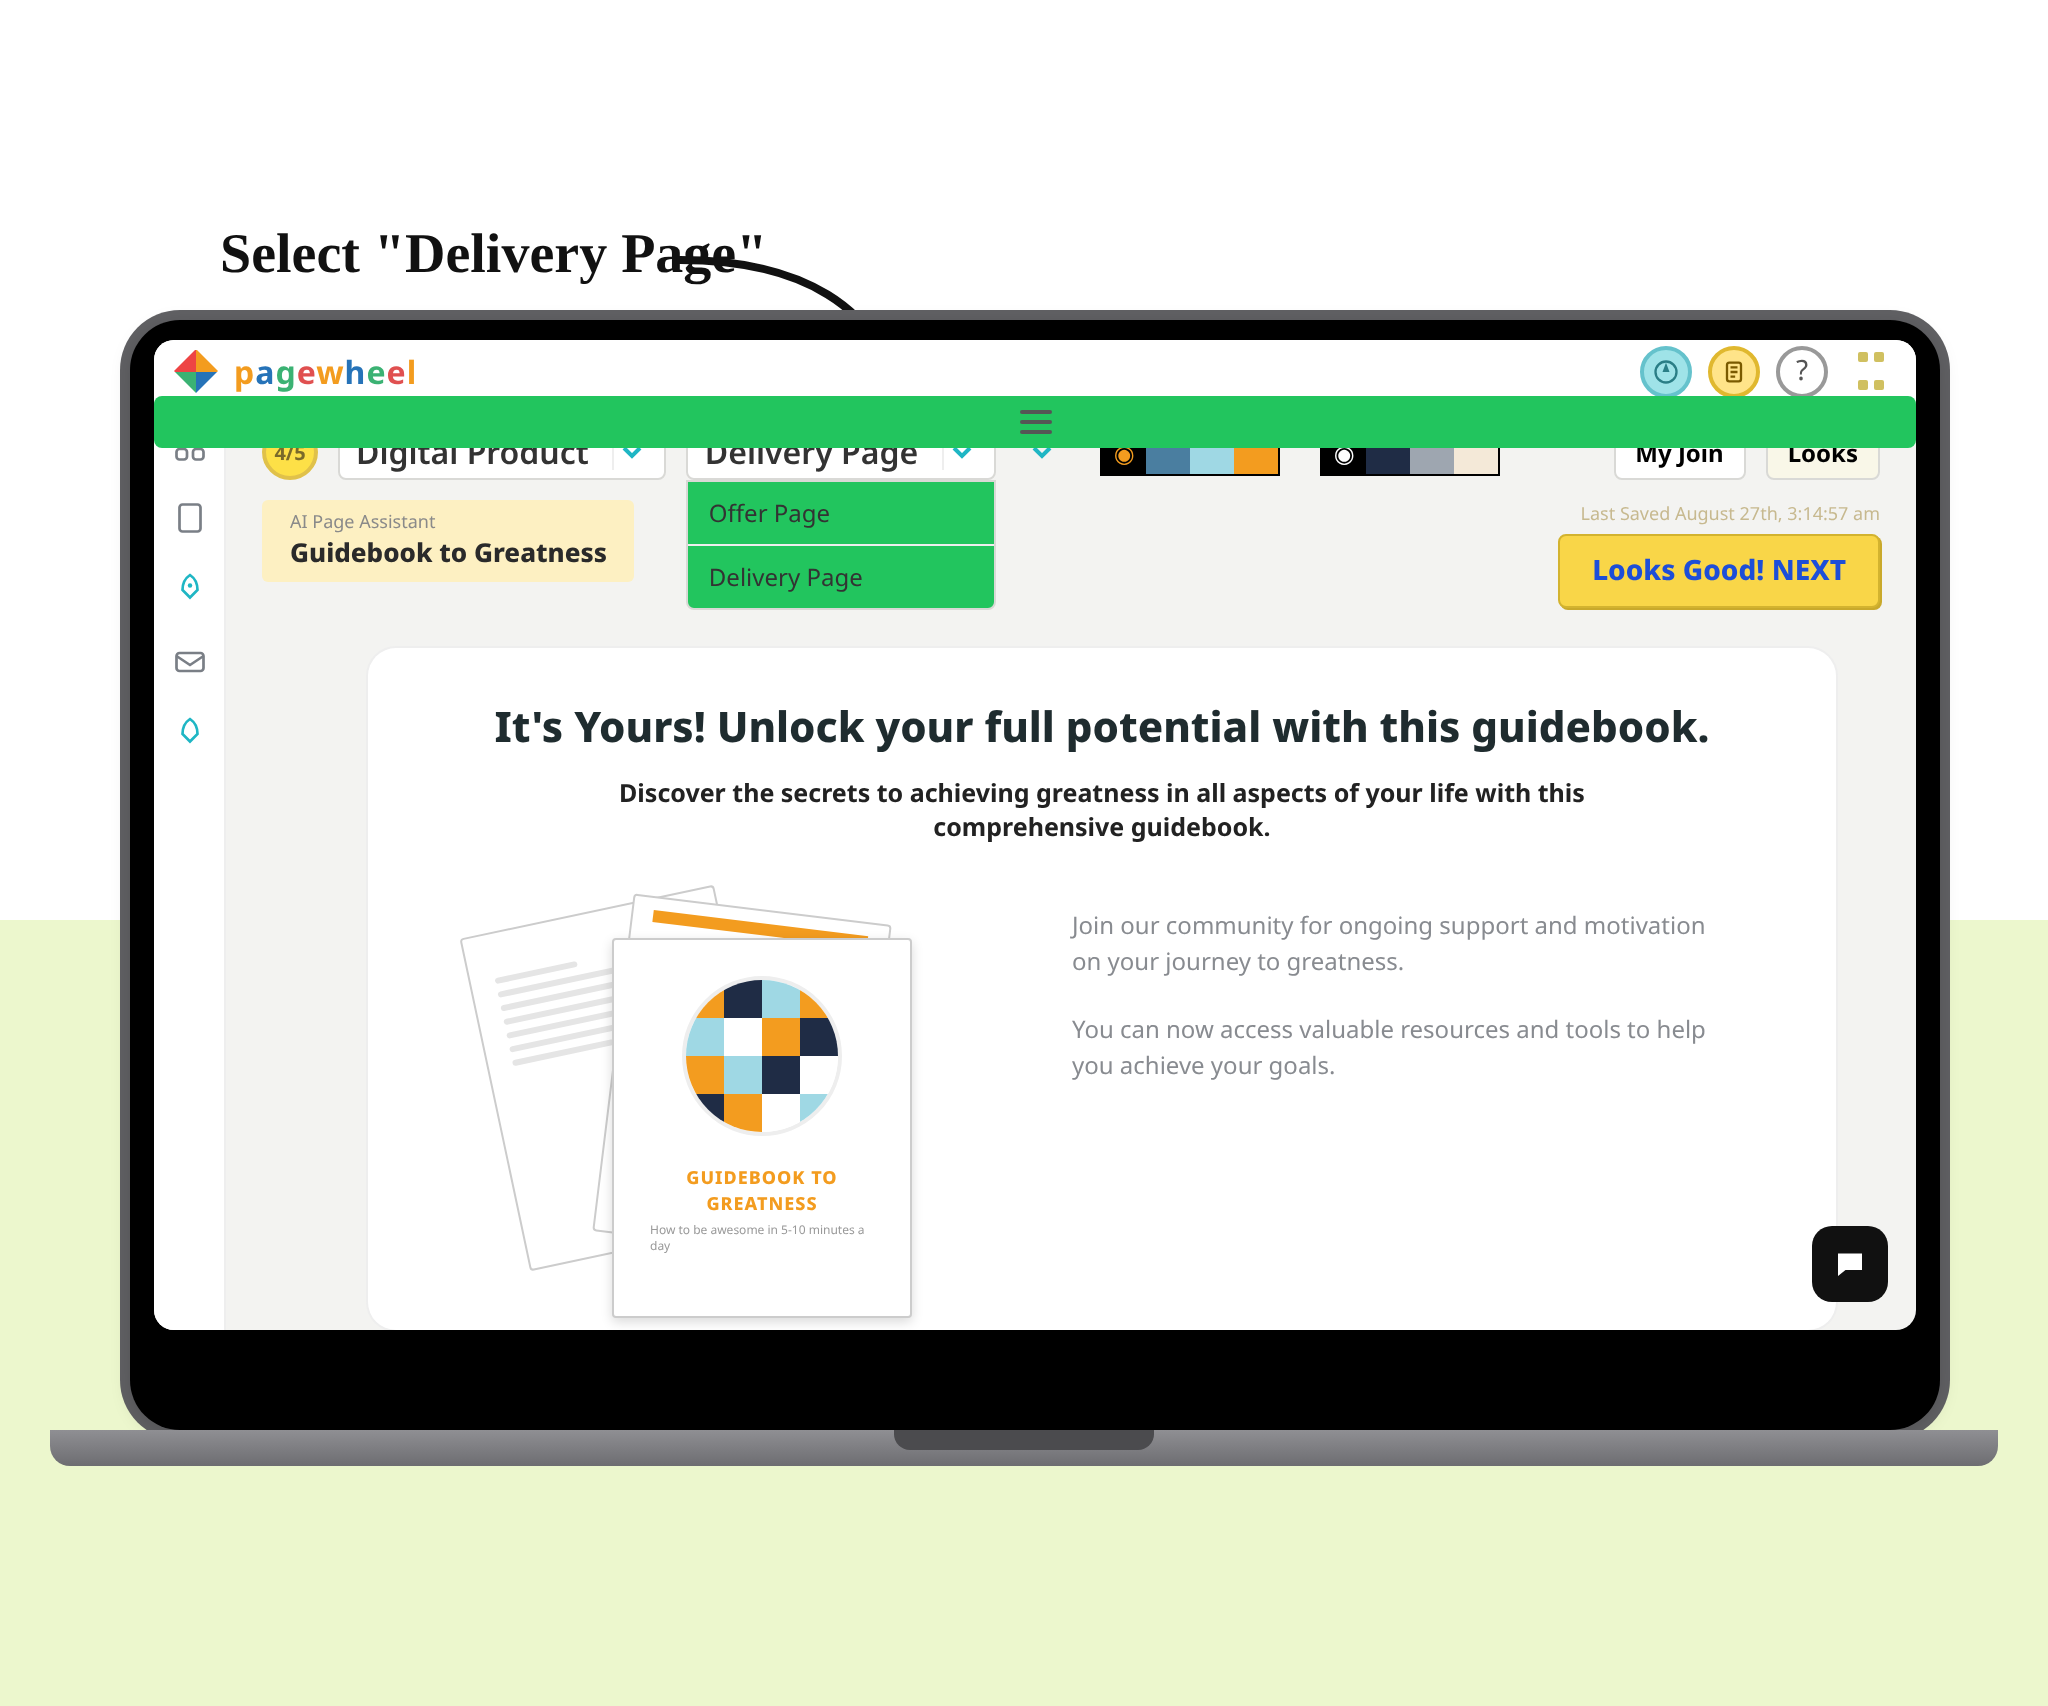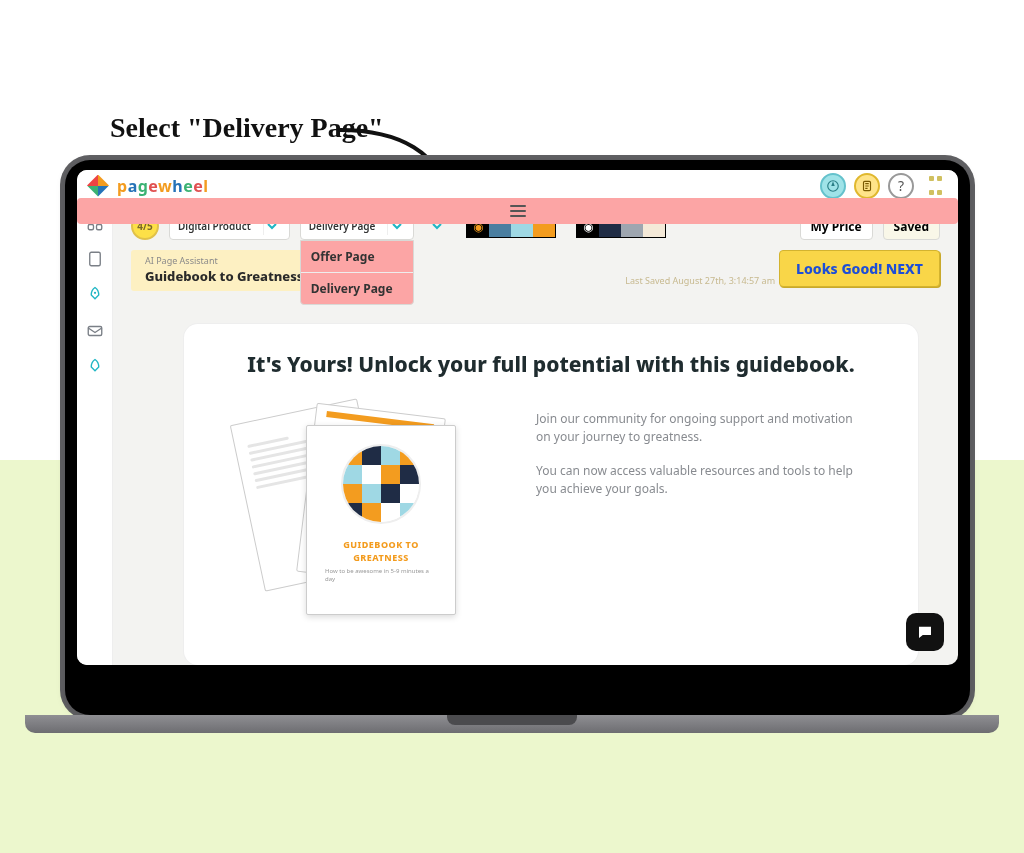--- a/index.html
+++ b/index.html
@@ -104,7 +104,7 @@
   }
   .dd{
     height:28px;border:1px solid var(--border);background:#fff;border-radius:4px;
-    display:flex;align-items:center;gap:8px;padding:0 8px;font-size:10px;font-weight:600;color:#333;
+    display:flex;align-items:center;gap:8px;padding:0 8px;font-size:16px;font-weight:600;color:#333;
     cursor:pointer;
   }
   .chev{width:18px;height:18px;border-left:1px solid #eee;justify-content:center;display:flex;align-items:center;margin-left:4px;color:var(--teal)}

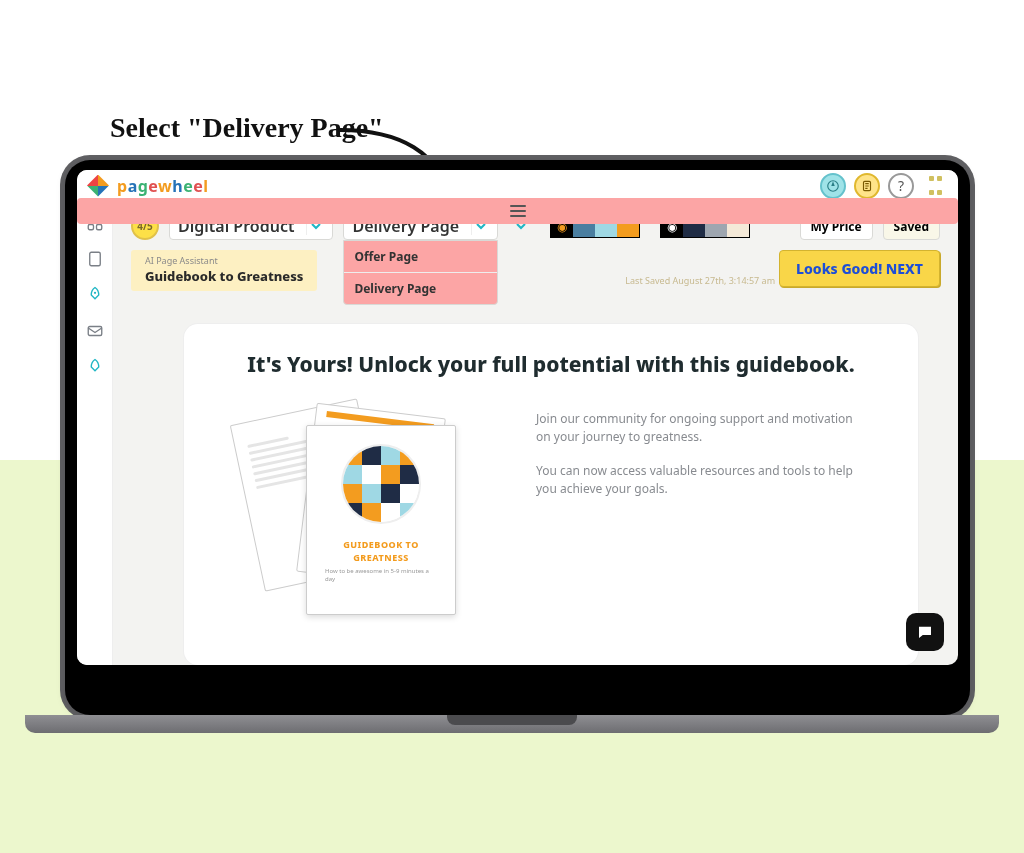--- a/index.html
+++ b/index.html
@@ -294,7 +294,7 @@
         </div>
 
         <div style="flex:1"></div>
-        <div class="tag">My Price</div>
+        <div class="tag">My Join</div>
         <div class="tag free">Saved</div>
       </div>
 

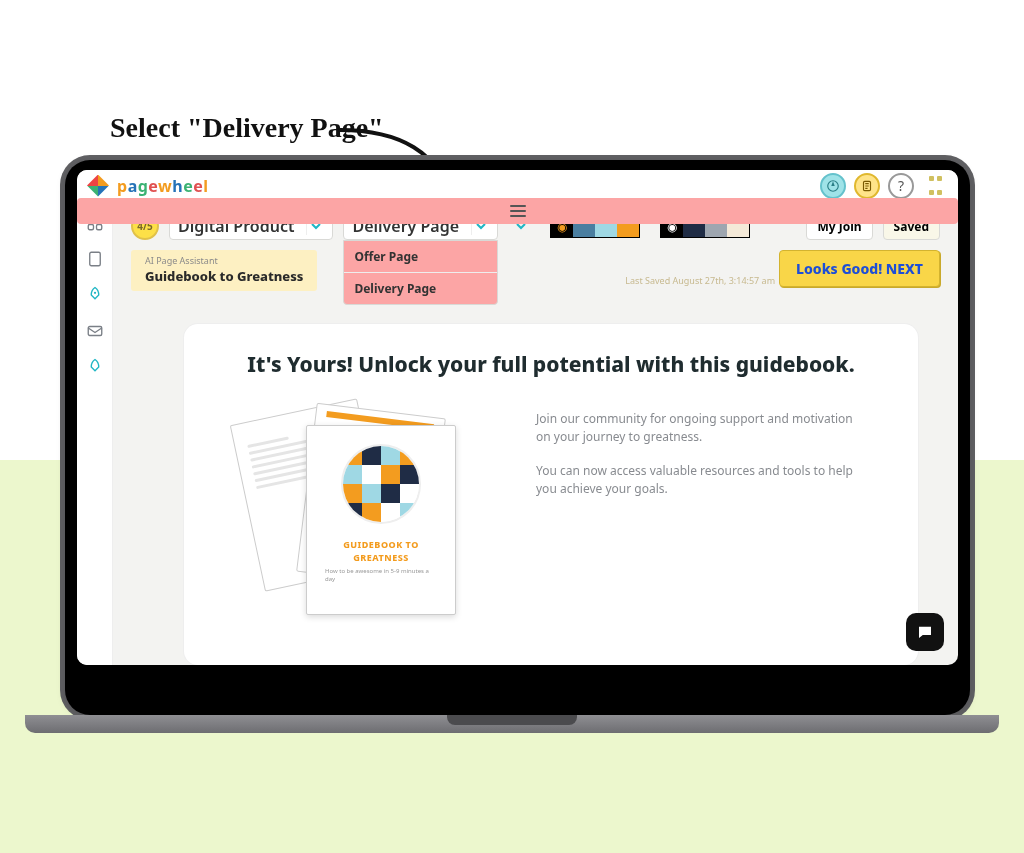--- a/index.html
+++ b/index.html
@@ -295,7 +295,7 @@
 
         <div style="flex:1"></div>
         <div class="tag">My Join</div>
-        <div class="tag free">Saved</div>
+        <div class="tag free">Looks</div>
       </div>
 
       <div class="secondrow">

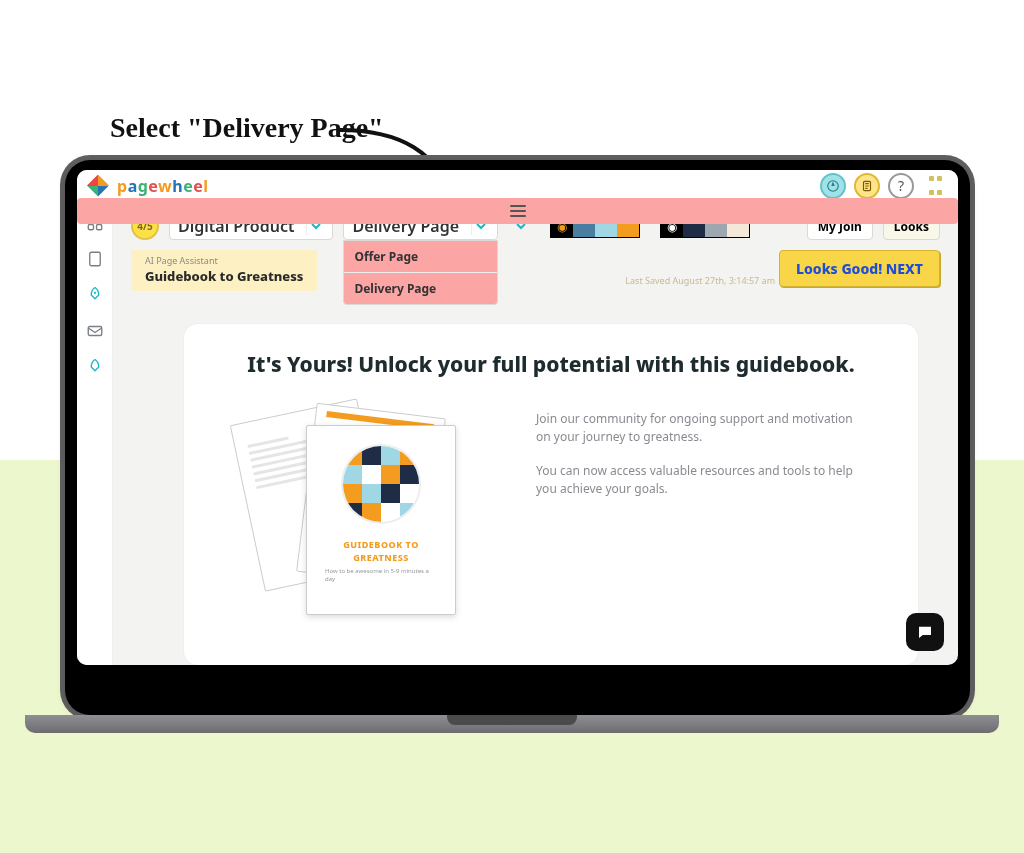--- a/index.html
+++ b/index.html
@@ -113,7 +113,7 @@
   .dropdown{position:relative}
   .menu{
     position:absolute;top:28px;left:0;width:100%;min-width:112px;border:1px solid var(--border);
-    background:#fca5a5;border-radius:0 0 4px 4px;overflow:hidden;z-index:5;font-weight:bold;
+    background:#22c55e;border-radius:0 0 4px 4px;overflow:hidden;z-index:5;
   }
   .menu .opt{padding:7px 10px;font-size:12px;color:#333;border-top:1px solid #eee}
   .menu .opt:first-child{border-top:none}

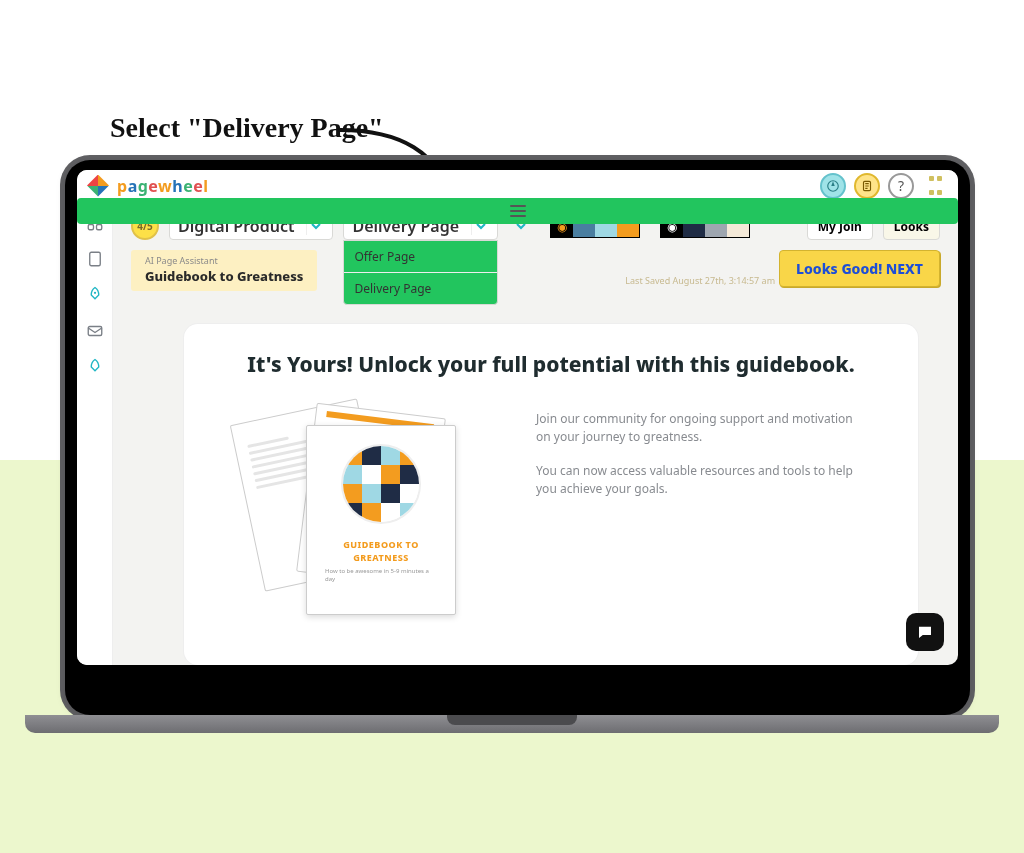--- a/index.html
+++ b/index.html
@@ -304,7 +304,7 @@
           <div class="ttl">Guidebook to Greatness</div>
         </div>
         <div style="flex:1"></div>
-        <div style="display:flex;flex-direction:row;align-items:flex-end;gap:4px">
+        <div style="display:flex;flex-direction:column;align-items:flex-end;gap:4px">
           <div class="savenote">Last Saved  August 27th, 3:14:57 am</div>
           <div class="nextbtn">Looks Good! NEXT</div>
         </div>

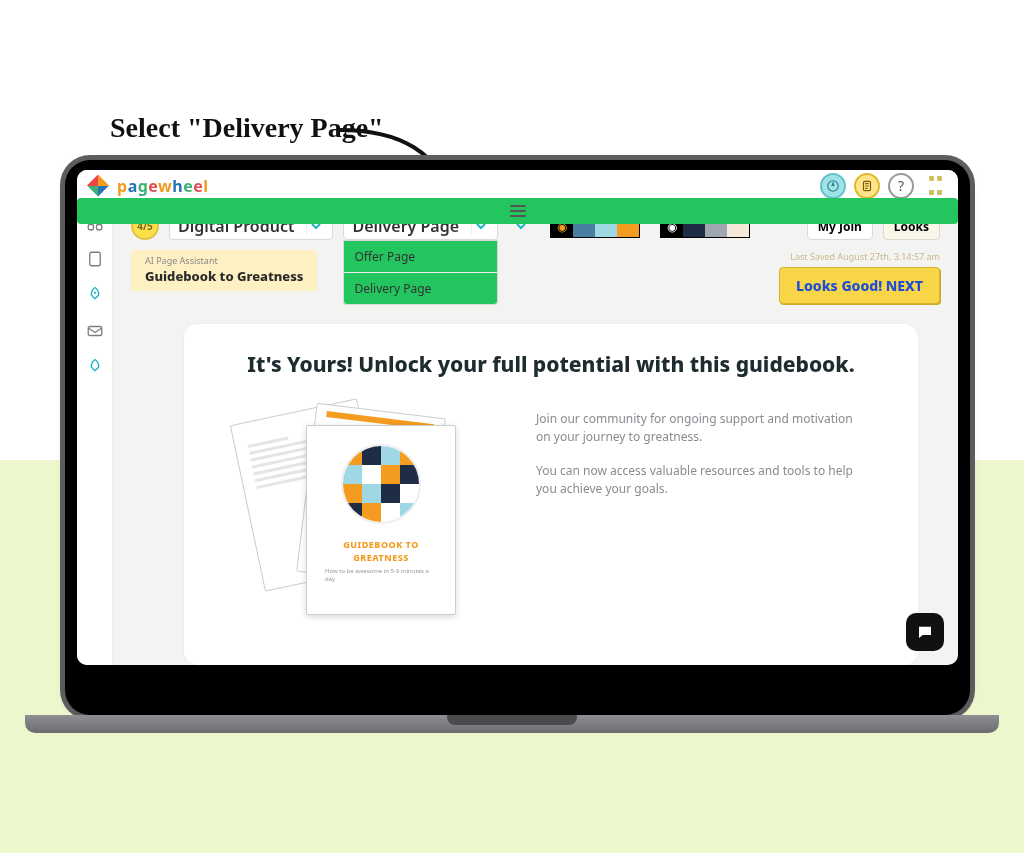--- a/index.html
+++ b/index.html
@@ -313,6 +313,7 @@
 
     <div class="canvas">
       <div class="h1">It's Yours! Unlock your full potential with this guidebook.</div>
+      <div class="sub">Discover the secrets to achieving greatness in all aspects of your life with this comprehensive guidebook.</div>
       <div class="cols">
         <div class="imgcol">
           <div class="sheet s1">

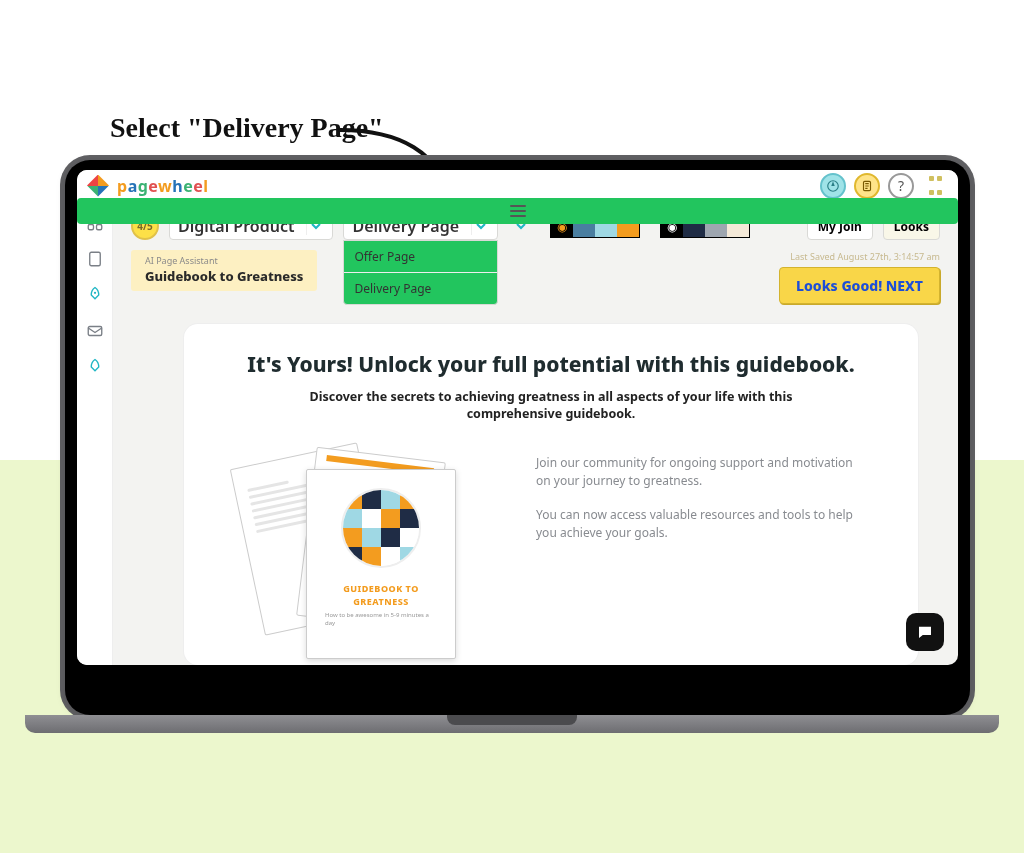--- a/index.html
+++ b/index.html
@@ -357,7 +357,7 @@
                 <i style="background:var(--sky)"></i>
             </div>
             <div class="booktitle">GUIDEBOOK TO GREATNESS</div>
-            <div class="booksub">How to be awesome in 5-9 minutes a day</div>
+            <div class="booksub">How to be awesome in 5-10 minutes a day</div>
           </div>
         </div>
         <div class="txtcol">

